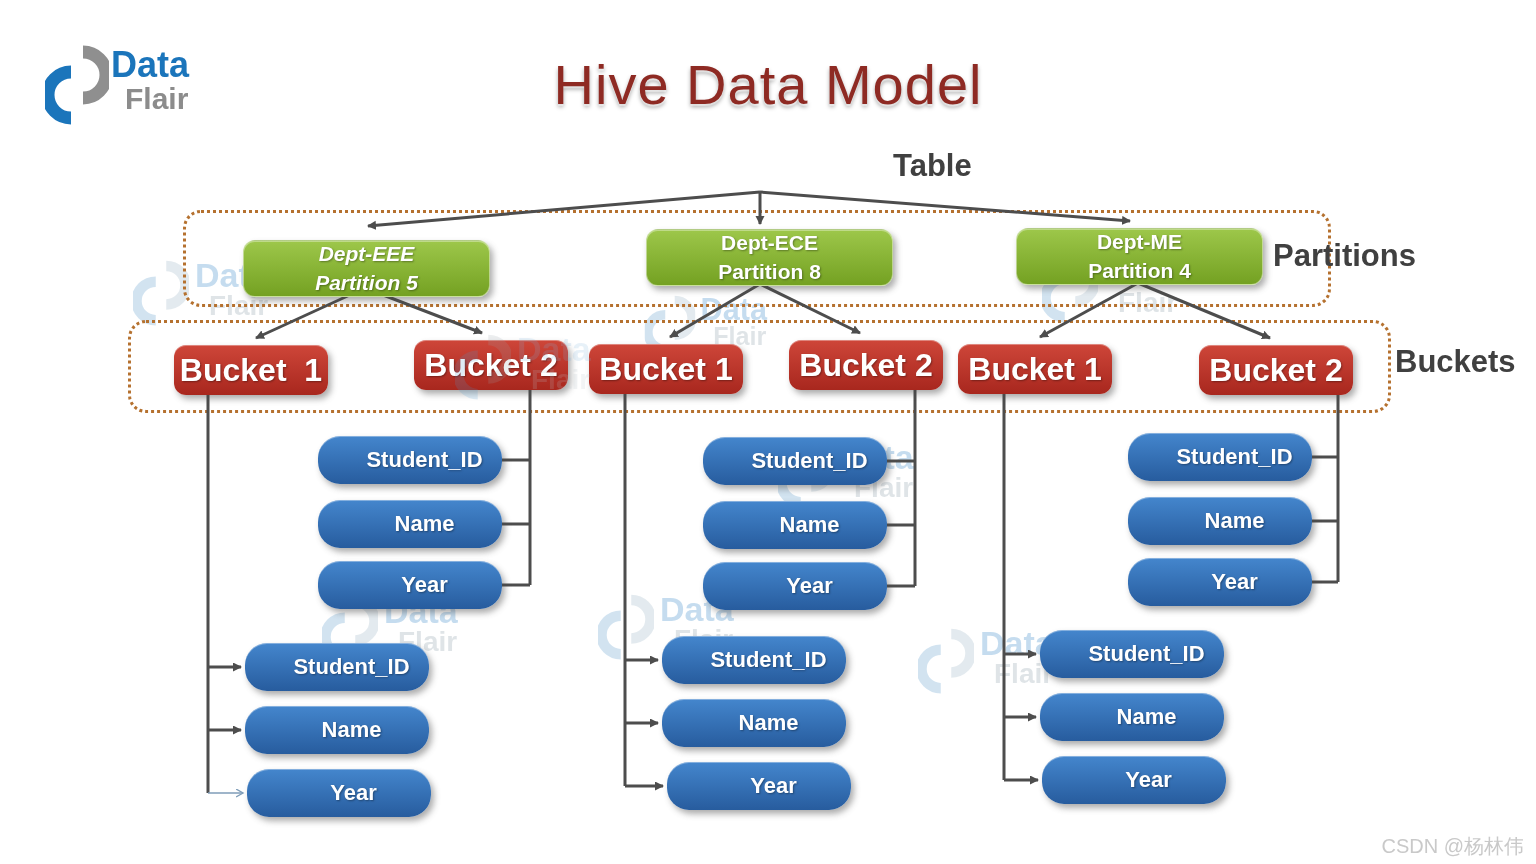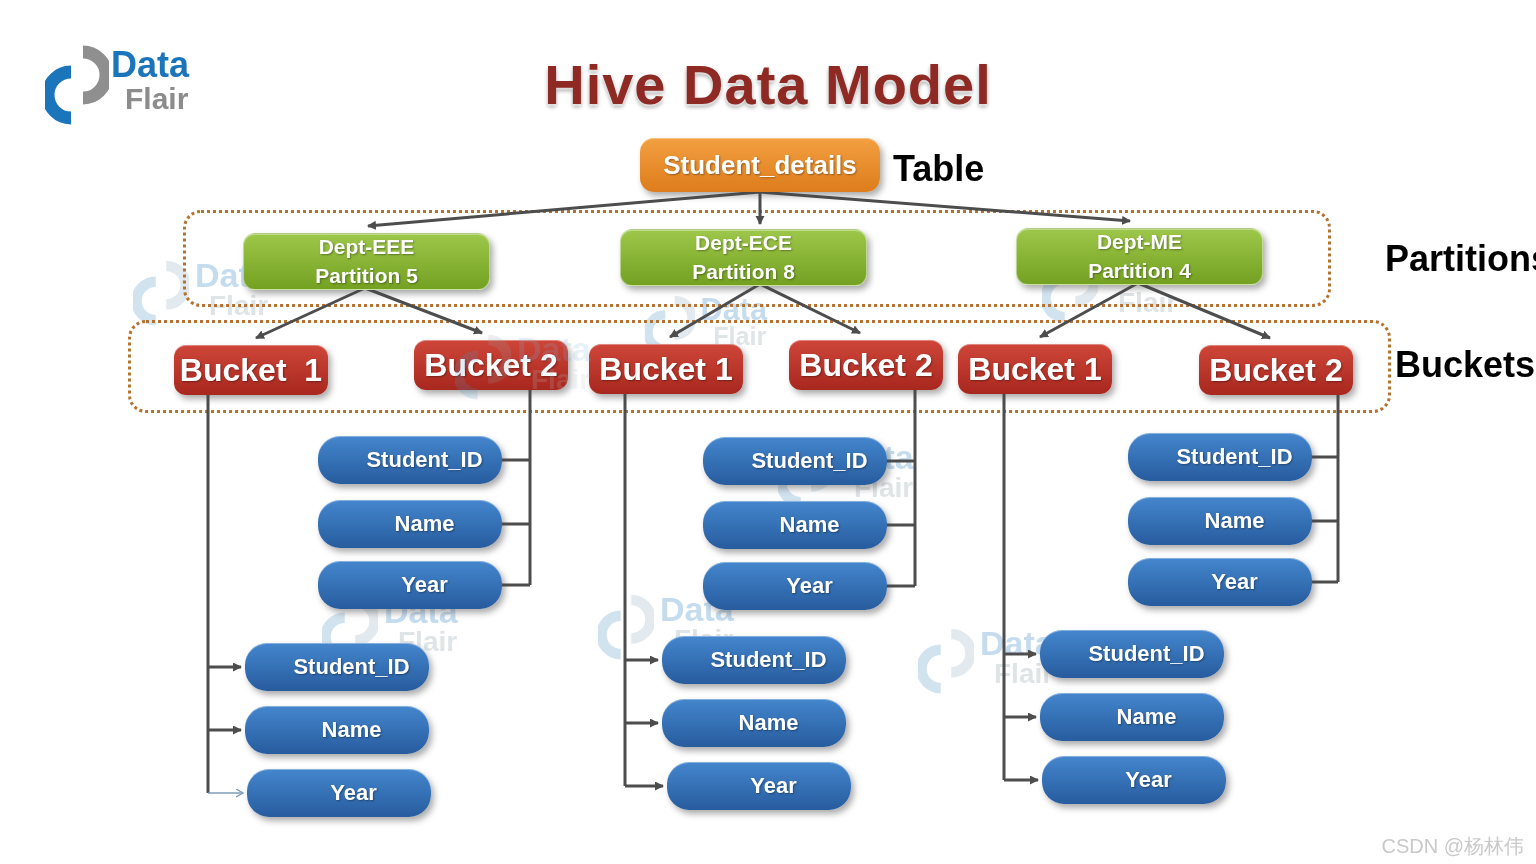--- a/index.html
+++ b/index.html
@@ -15,7 +15,7 @@
   
   .title{
     position:absolute; left:50%; top:52px; transform:translateX(-50%);
-    font-size:56px; font-weight:bold; color:#8e2a23; white-space:nowrap; z-index:6;
+    font-size:56px; font-weight:normal; color:#8e2a23; white-space:nowrap; z-index:6;
     text-shadow:0 2px 1px rgba(255,255,255,.5), 0 3px 4px rgba(0,0,0,.35);
     letter-spacing:1px;
   }

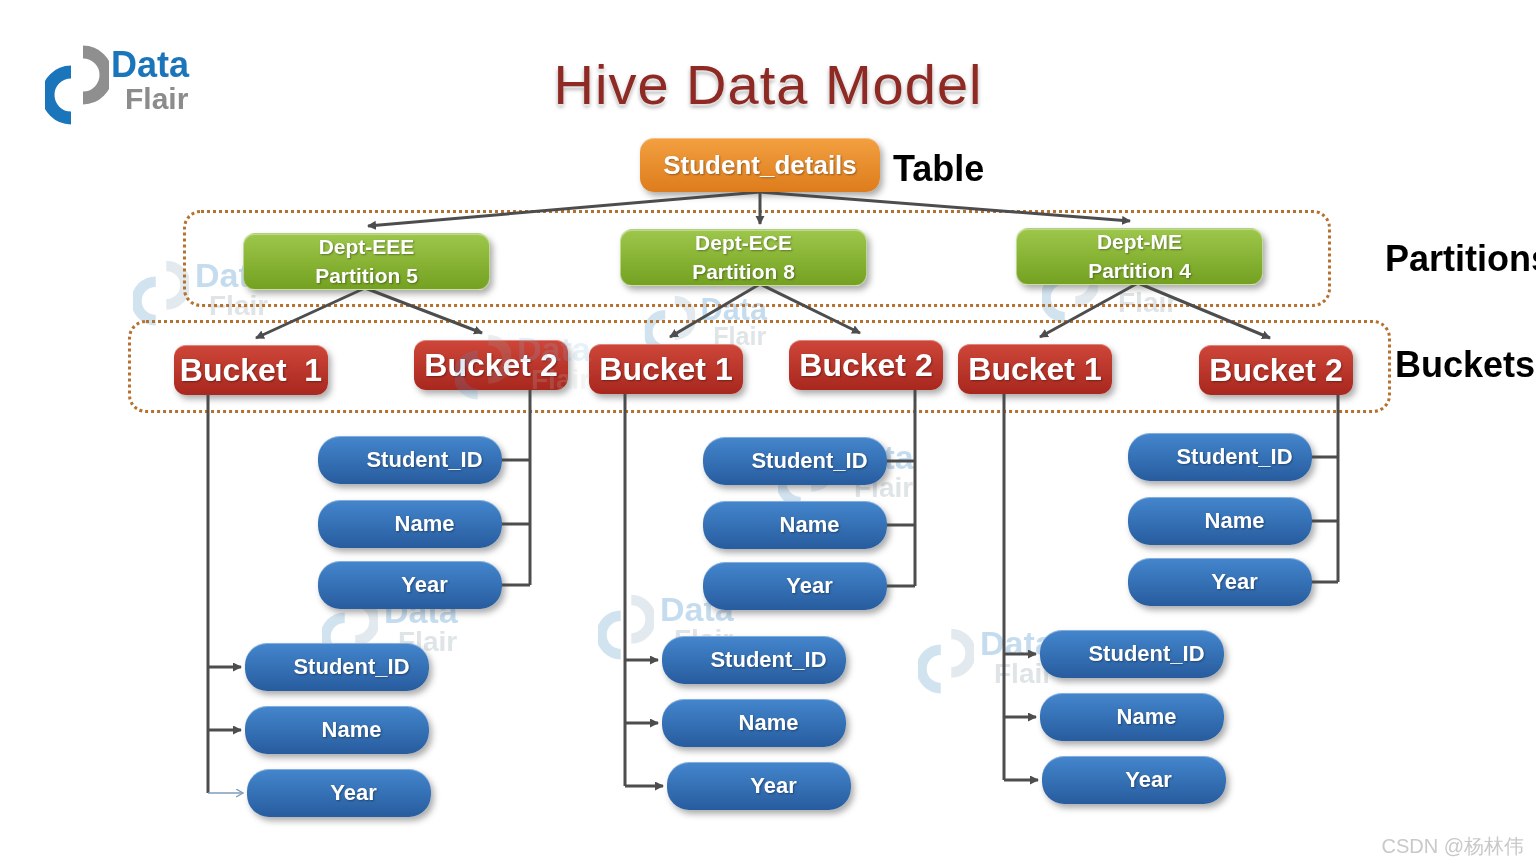--- a/index.html
+++ b/index.html
@@ -215,7 +215,6 @@
 
   <div class="title">Hive Data Model</div>
 
-  <div class="box orange" style="left:640px; top:138px; width:240px; height:54px;">Student_details</div>
   <div class="annotation" style="left:893px; top:148px;">Table</div>
 
   <div class="box green" style="left:243px; top:233px; width:245px; height:55px;">

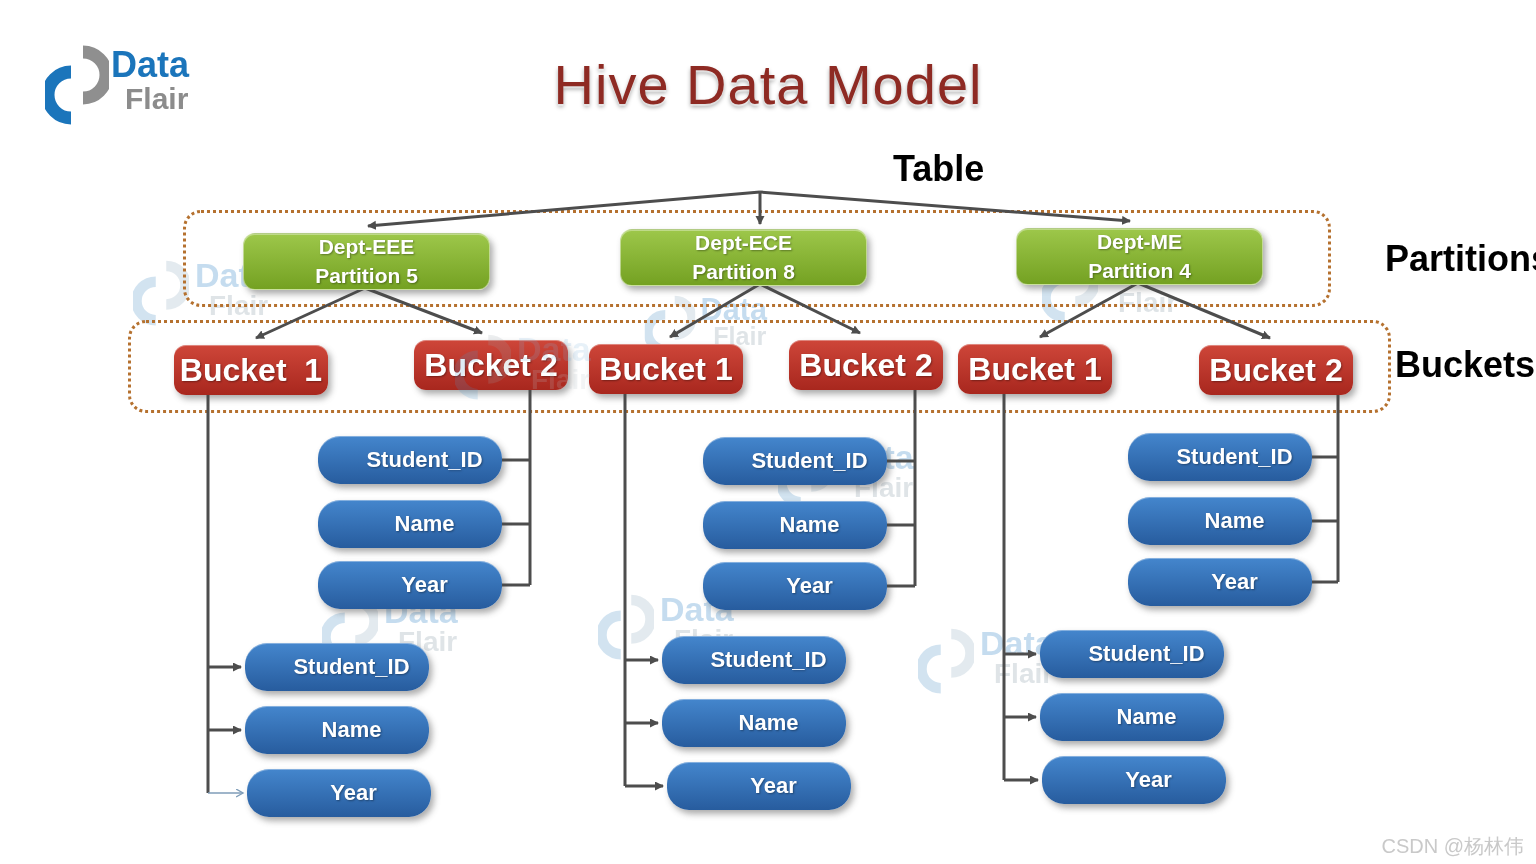--- a/index.html
+++ b/index.html
@@ -33,7 +33,7 @@
   
   .dashed{position:absolute; border:3px dotted #b5712f; border-radius:18px; z-index:1;}
   
-  .annotation{position:absolute; color:#000000; font-weight:bold; font-size:36px; z-index:6; white-space:nowrap;}
+  .annotation{position:absolute; color:#404040; font-weight:bold; font-size:31px; z-index:6; white-space:nowrap;}
   
   #wires{position:absolute; left:0; top:0; z-index:2;}
   

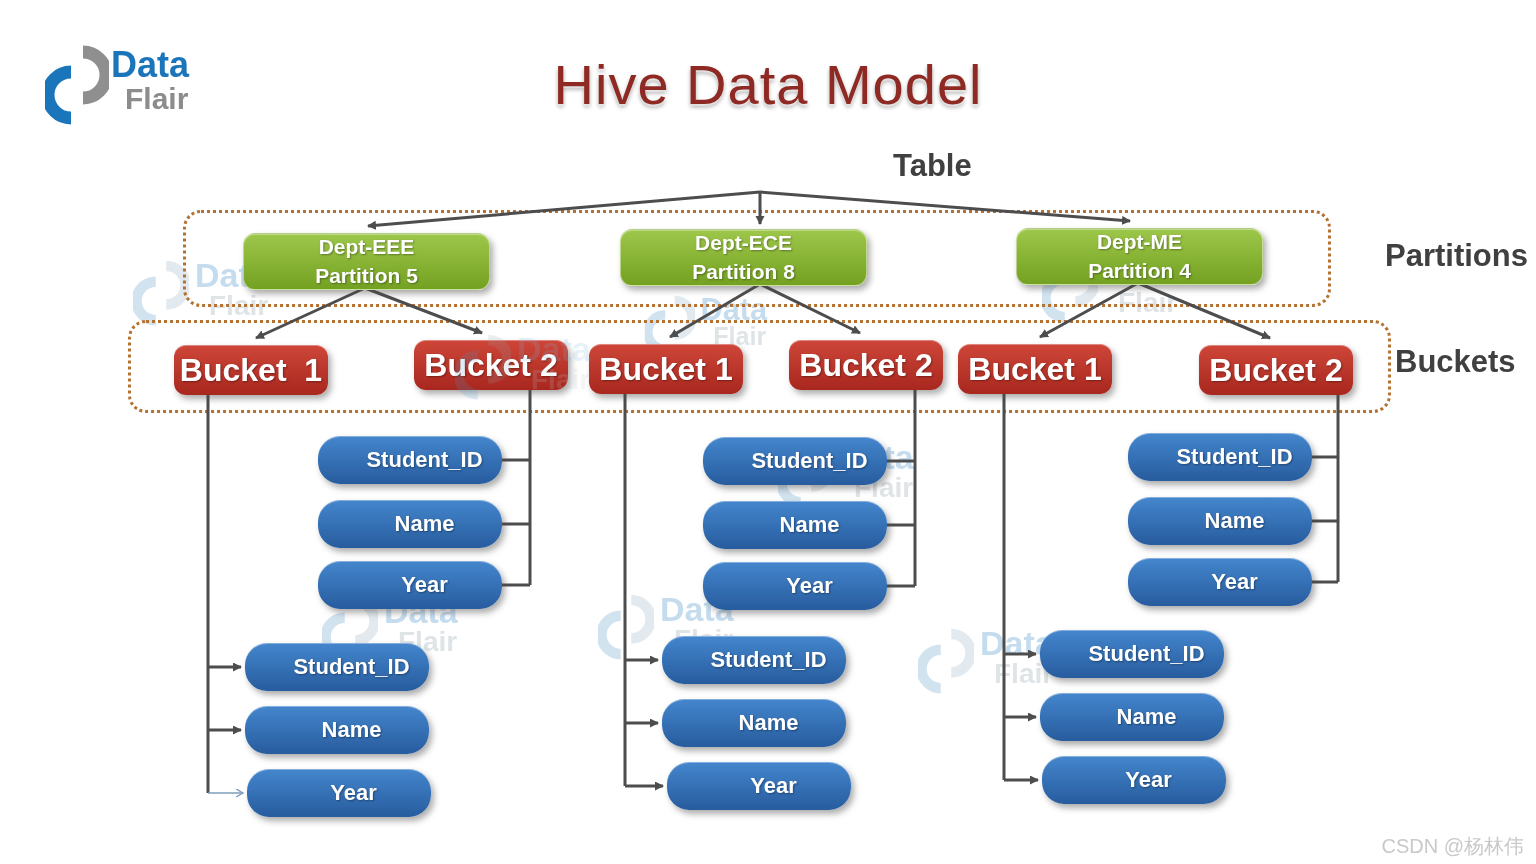--- a/index.html
+++ b/index.html
@@ -217,7 +217,7 @@
 
   <div class="annotation" style="left:893px; top:148px;">Table</div>
 
-  <div class="box green" style="left:243px; top:233px; width:245px; height:55px;">
+  <div class="box green" style="left:243px; top:240px; width:245px; height:55px;font-style:italic;">
     <span>Dept-EEE</span>
     <span>Partition 5</span>
   </div>

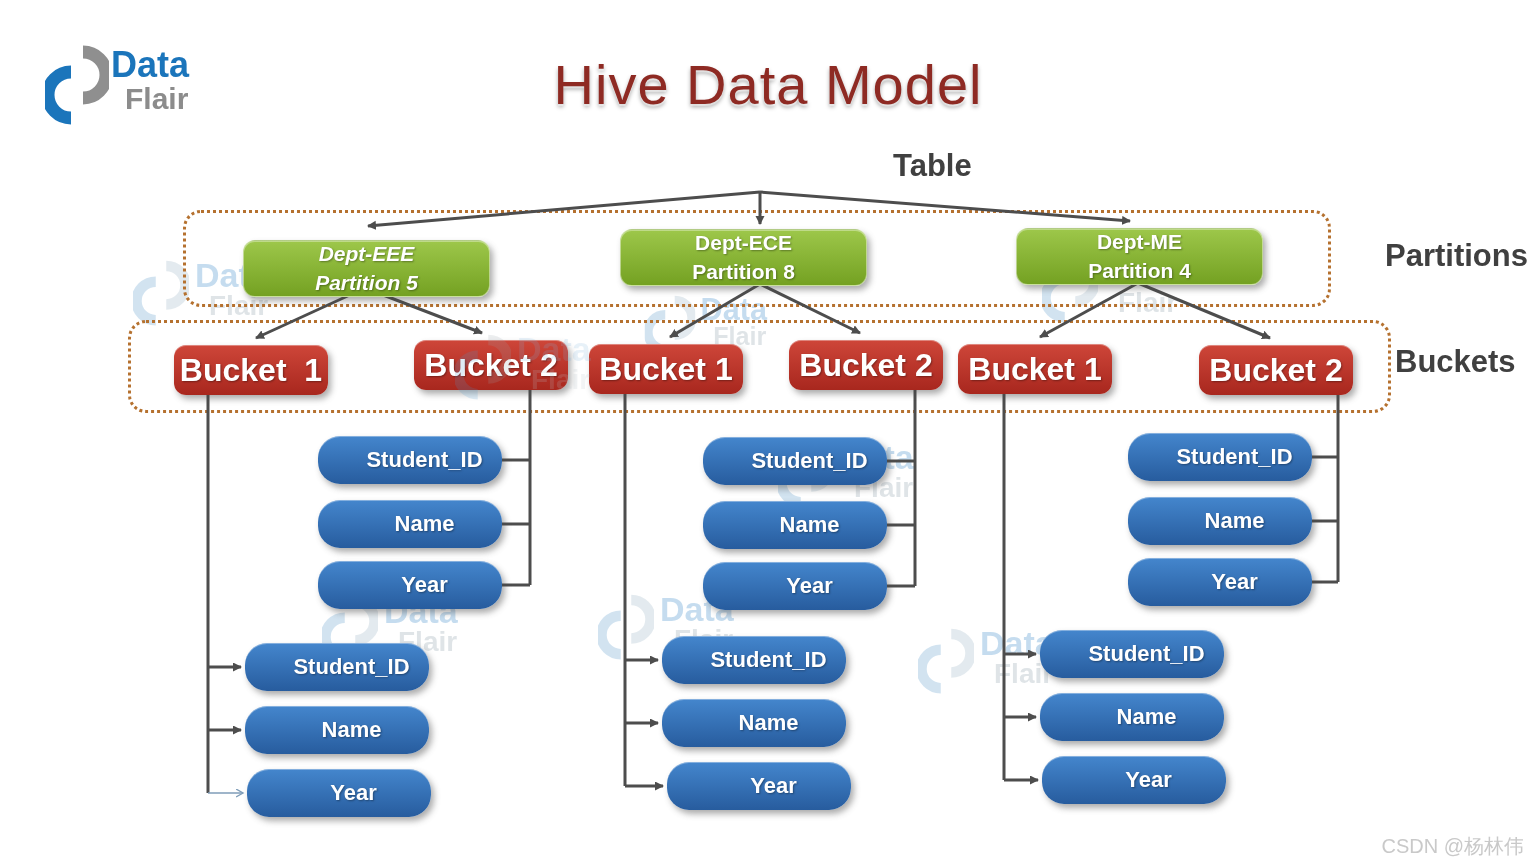--- a/index.html
+++ b/index.html
@@ -221,7 +221,7 @@
     <span>Dept-EEE</span>
     <span>Partition 5</span>
   </div>
-  <div class="box green" style="left:620px; top:229px; width:245px; height:55px;">
+  <div class="box green" style="left:646px; top:229px; width:245px; height:55px;">
     <span>Dept-ECE</span>
     <span>Partition 8</span>
   </div>

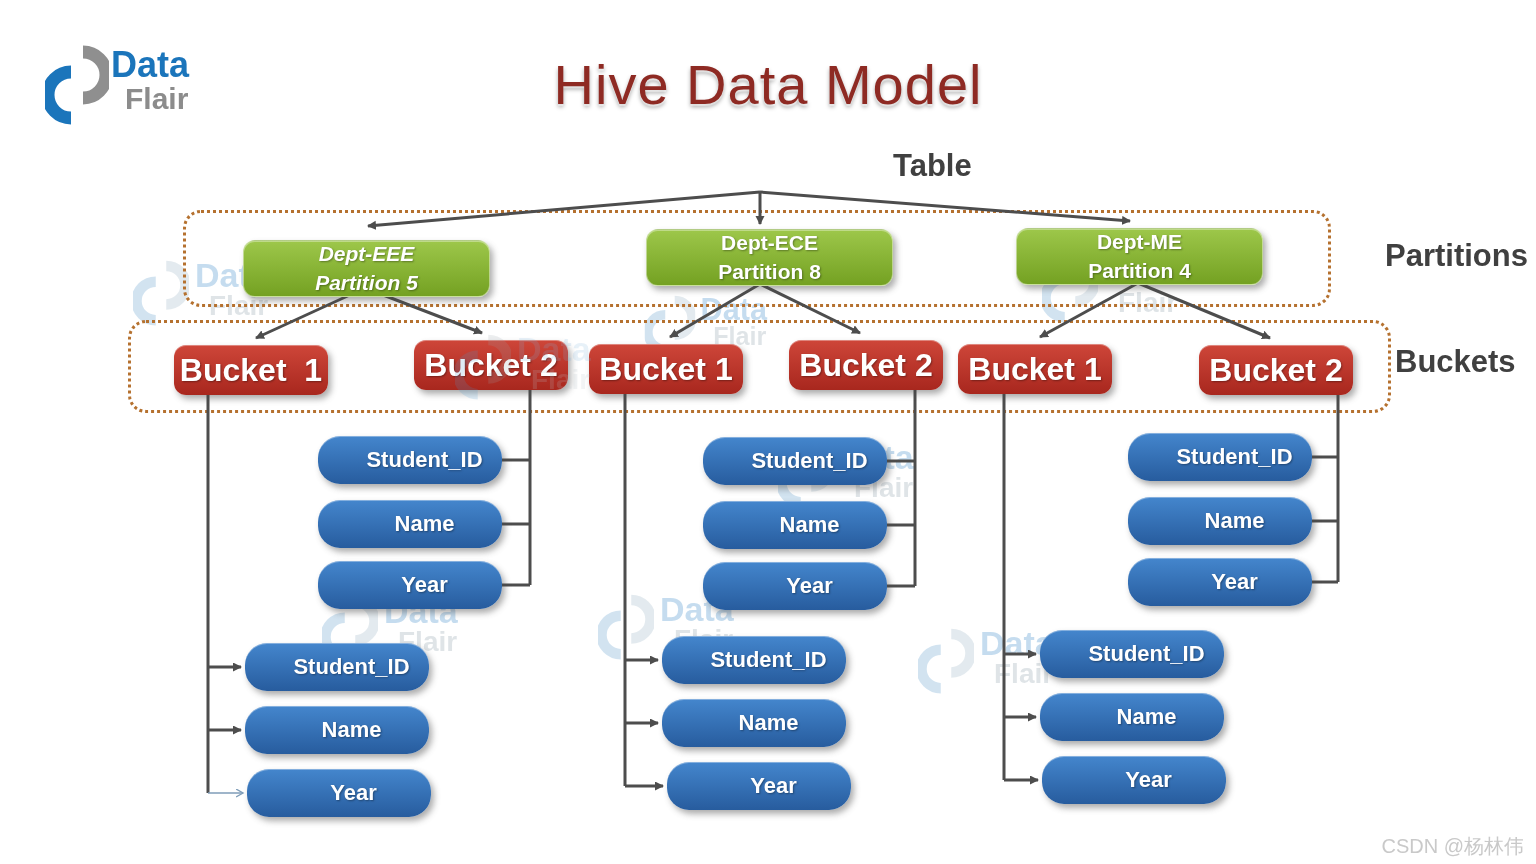--- a/index.html
+++ b/index.html
@@ -229,7 +229,7 @@
     <span>Dept-ME</span>
     <span>Partition 4</span>
   </div>
-  <div class="annotation" style="left:1385px; top:238px;">Partitions</div>
+  <div class="annotation" style="left:1273px; top:238px;">Partitions</div>
 
   <div class="box red" style="left:174px; top:345px; width:154px; height:50px;">Bucket  1</div>
   <div class="box red" style="left:414px; top:340px; width:154px; height:50px;">Bucket 2</div>

